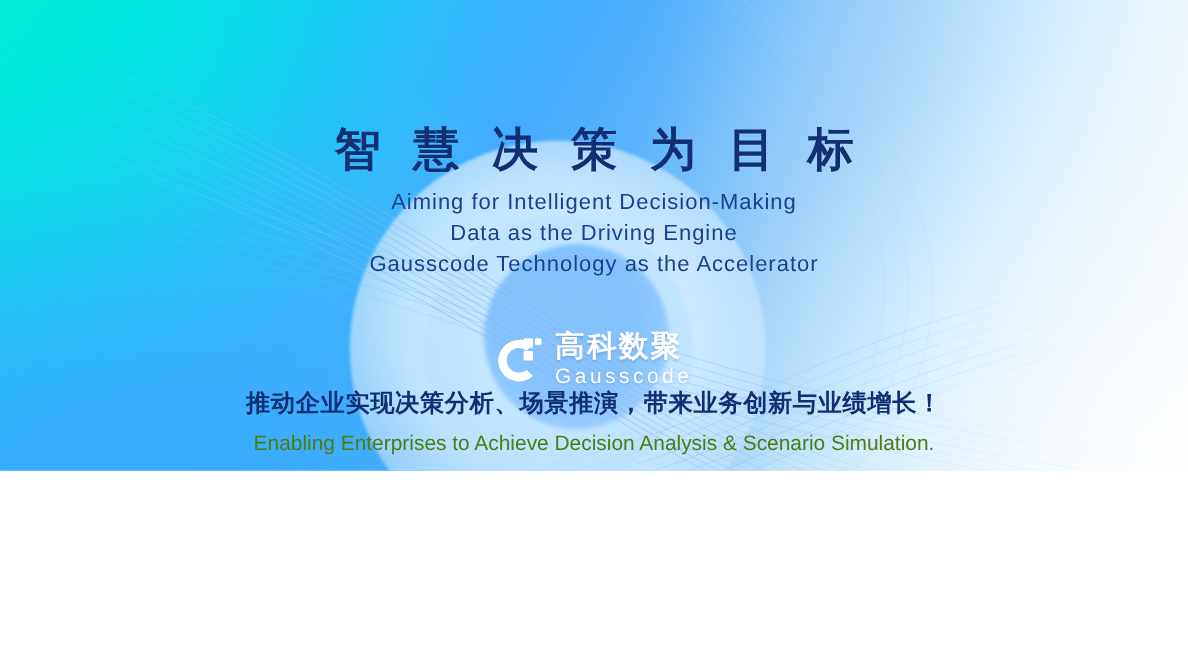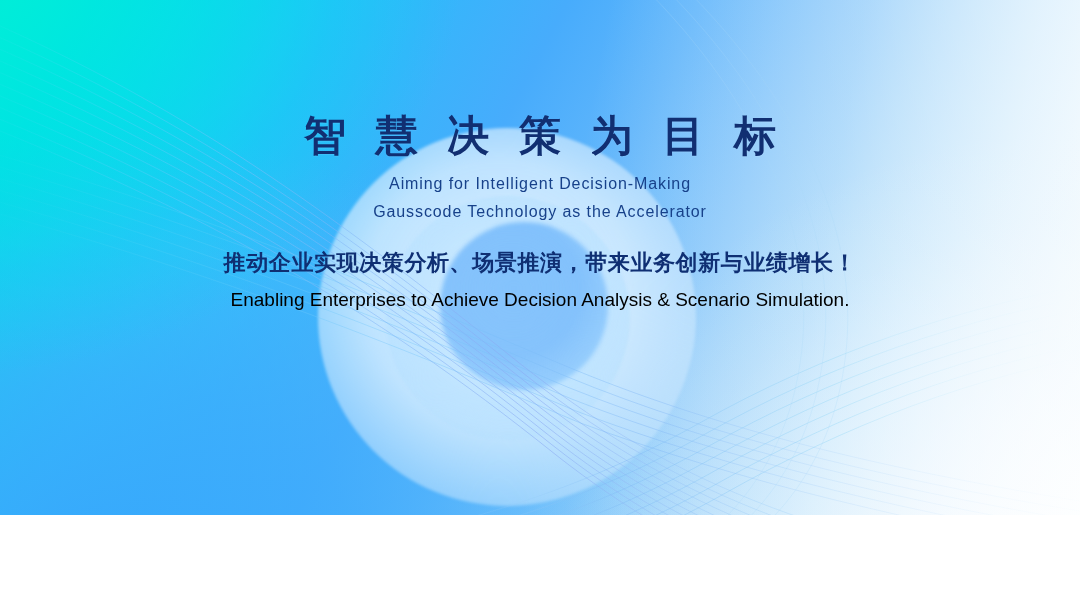--- a/index.html
+++ b/index.html
@@ -11,7 +11,7 @@
   #banner{
     position:relative;
     width:1080px;
-    height:515px;
+    height:428px;
     overflow:hidden;
     isolation:isolate;
   }

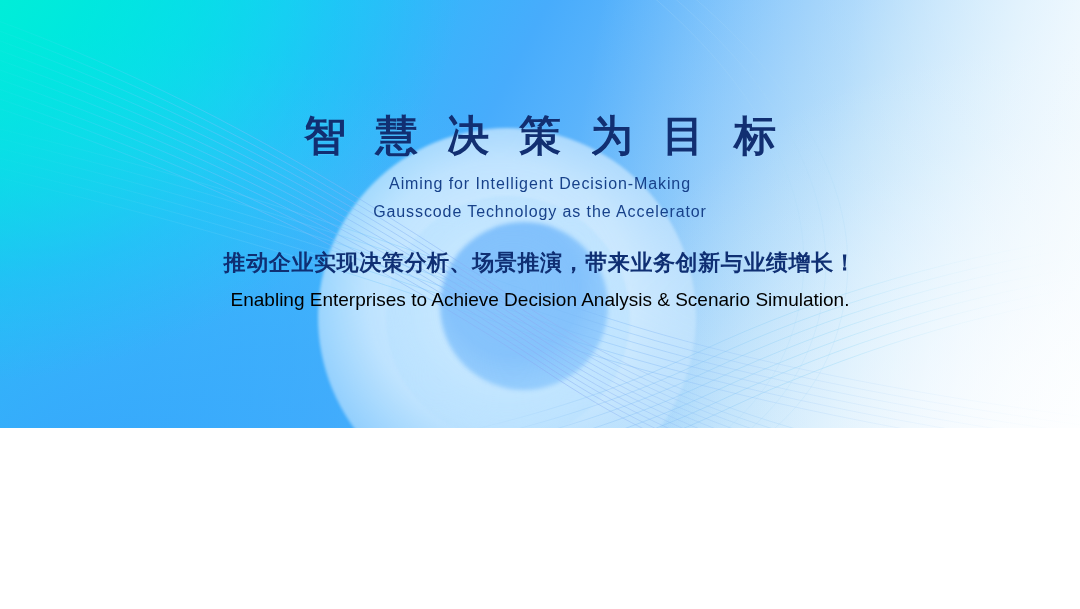--- a/index.html
+++ b/index.html
@@ -134,7 +134,7 @@
     margin-top:9px;
     text-align:center;
     color:#17418A;
-    font-size:16px;
+    font-size:20px;
     line-height:28px;
     letter-spacing:.9px;
     white-space:nowrap;

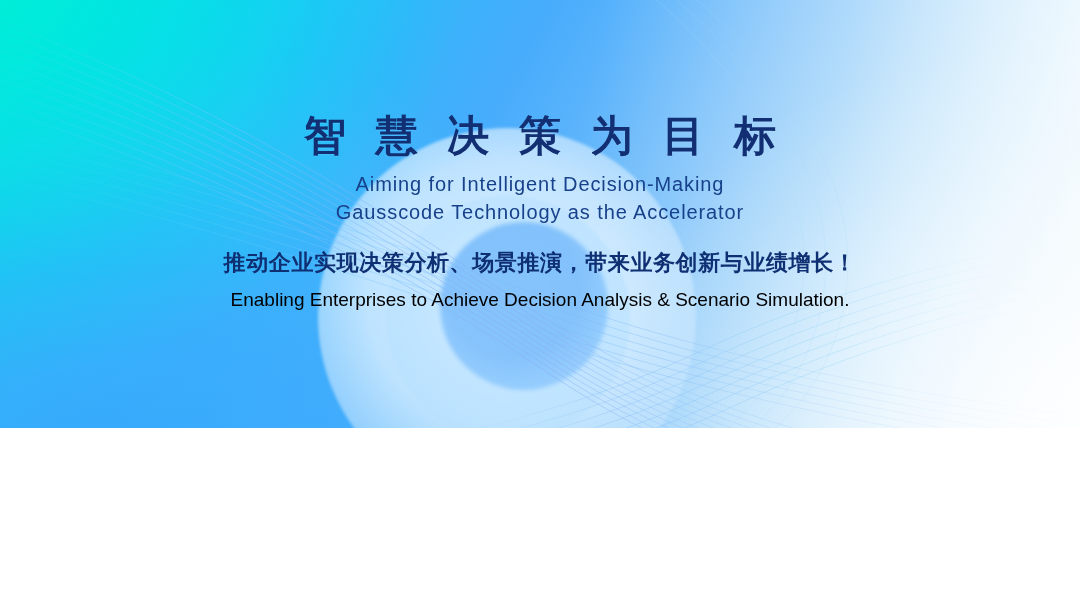--- a/index.html
+++ b/index.html
@@ -263,6 +263,7 @@
 
     <div class="sub">
       <div>Aiming for Intelligent Decision-Making</div>
+      <div>Data as the Driving Engine</div>
       <div>Gausscode Technology as the Accelerator</div>
     </div>
 

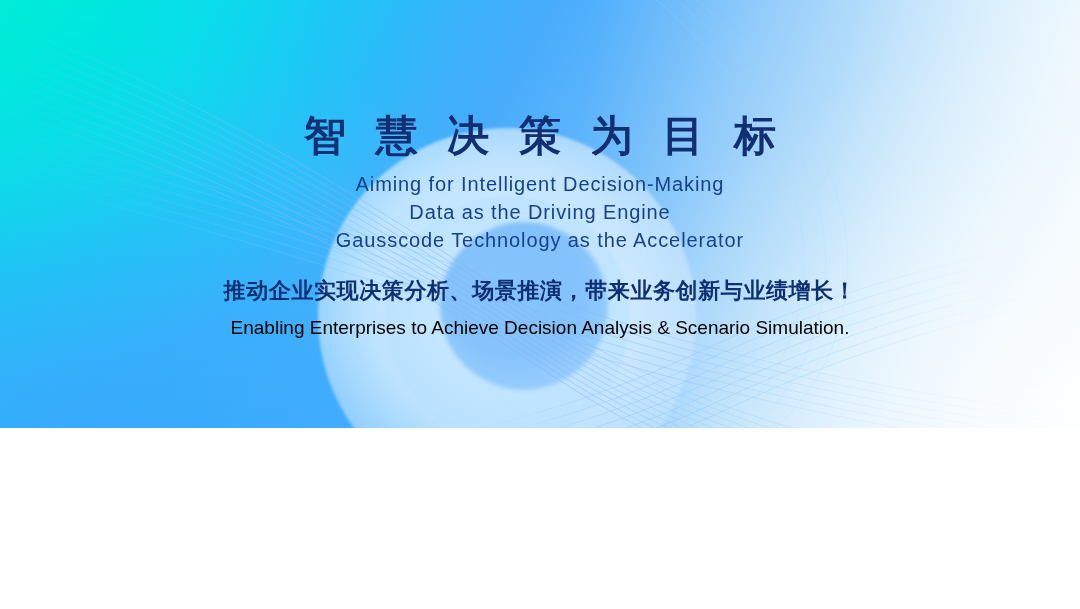--- a/index.html
+++ b/index.html
@@ -267,6 +267,20 @@
       <div>Gausscode Technology as the Accelerator</div>
     </div>
 
+    <div class="logo">
+      <span class="logo-mark">
+        <svg viewBox="0 0 43 43" aria-hidden="true">
+          <path fill="#ffffff" d="M21.5 2.6c4.6 0 8.8 1.7 12 4.6l-5.6 5.6a11.2 11.2 0 1 0 0 17.5l5.6 5.6a18.9 18.9 0 1 1-12-32.9z"></path>
+          <rect x="25.0" y="1.6" width="8.6" height="8.6" rx="1.1" fill="#ffffff"></rect>
+          <rect x="35.4" y="1.6" width="5.9" height="5.9" rx="1.0" fill="#ffffff"></rect>
+          <rect x="25.0" y="13.1" width="8.6" height="8.6" rx="1.1" fill="#ffffff"></rect>
+        </svg>
+      </span>
+      <span class="logo-text">
+        <span class="logo-cn">高科数聚</span>
+        <span class="logo-en">Gausscode</span>
+      </span>
+    </div>
 
     <div class="tagline-cn">推动企业实现决策分析、场景推演，带来业务创新与业绩增长！</div>
 

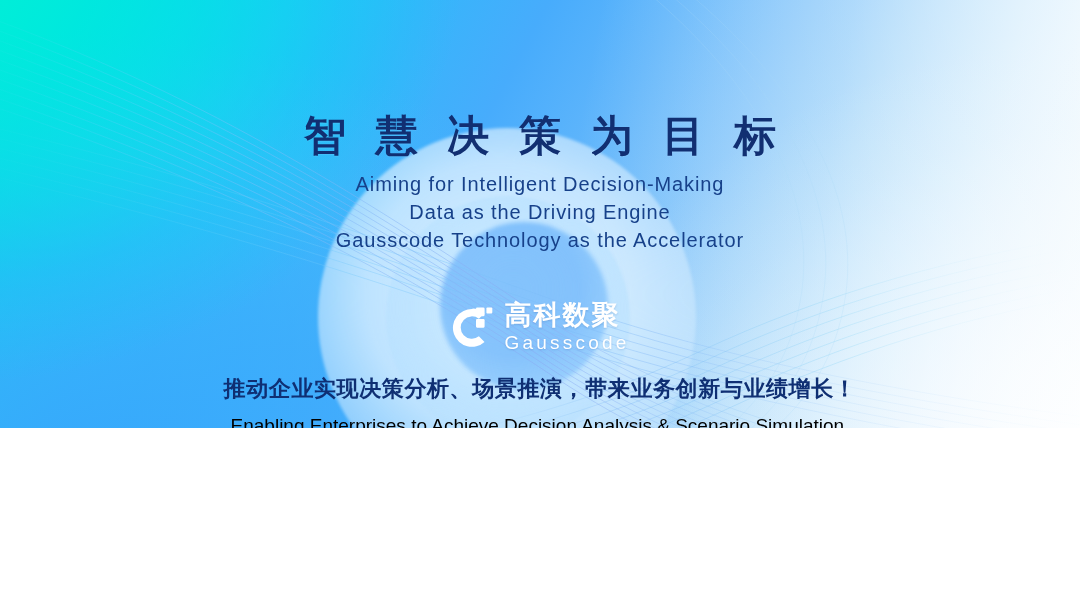--- a/index.html
+++ b/index.html
@@ -159,7 +159,6 @@
   }
 
   .tagline-cn{
-    margin-top:22px;
     color:#0F2F73;
     font-size:22px;
     font-weight:700;

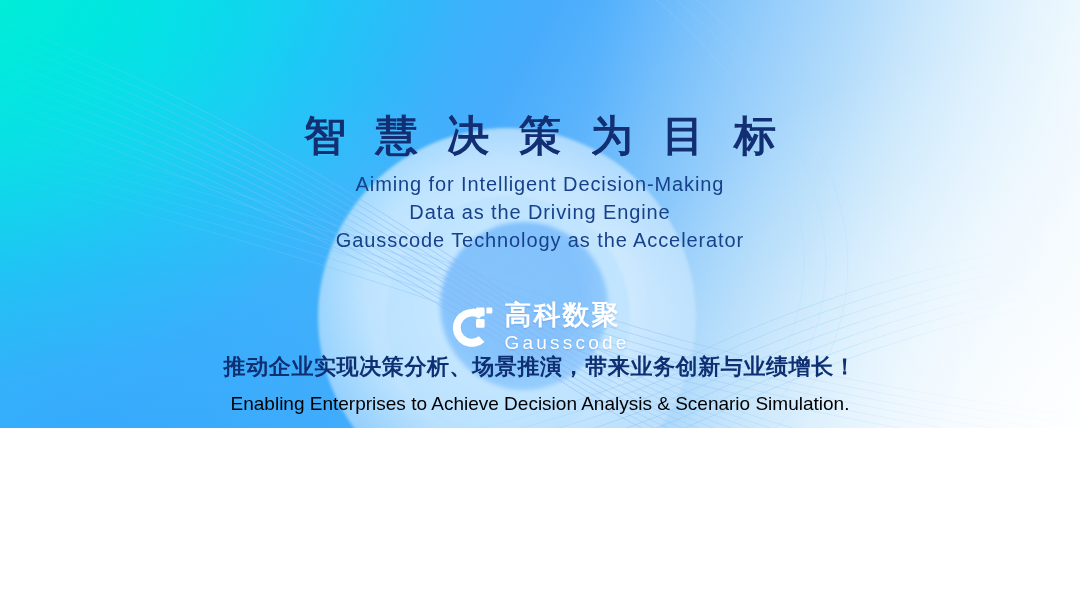--- a/index.html
+++ b/index.html
@@ -168,7 +168,7 @@
   .tagline-en{
     margin-top:9px;
     text-align:center;
-    color:#000000;
+    color:#4d7c0f;
     font-size:19px;
     line-height:26px;
     white-space:nowrap;

